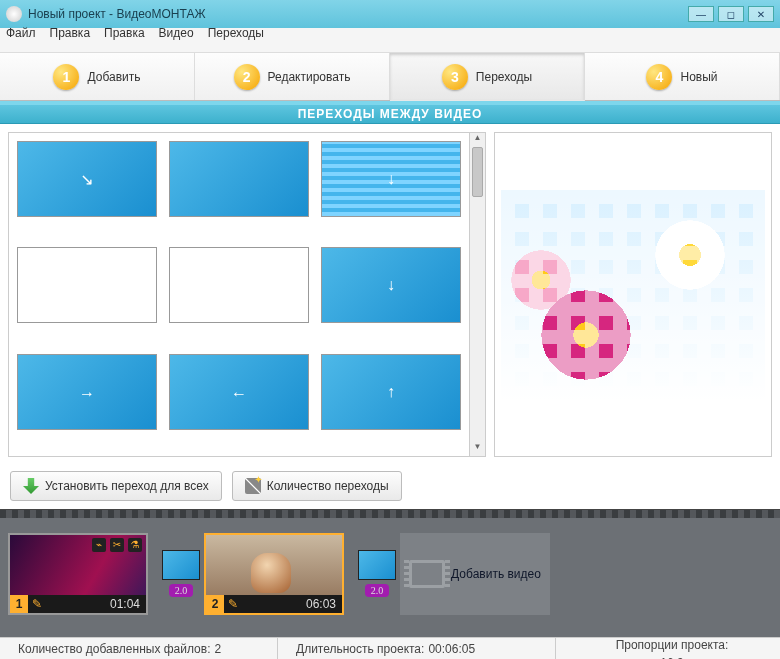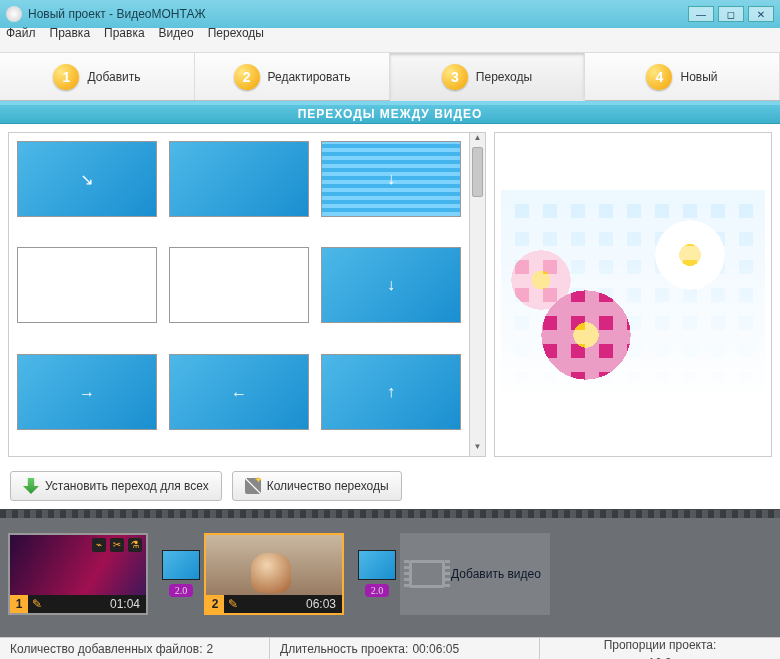--- a/index.html
+++ b/index.html
@@ -81,7 +81,7 @@
 
 
 .statusbar { height: 22px; background: #f5f5f5; border-top: 1px solid #ccc; display: flex; align-items: center; font-size: 11px; color: #444; }
-.statusbar .cell { padding: 0 10px; border-right: 1px solid #ccc; height: 100%; display: flex; align-items: center; gap: 4px;}
+.statusbar .cell { padding: 0 10px; border-right: 1px solid #ccc; height: 100%; display: flex; align-items: center; gap: 4px; margin-left: 8px;}
 .statusbar .cell:last-child { border-right: none; flex-direction: column;}
 
 

